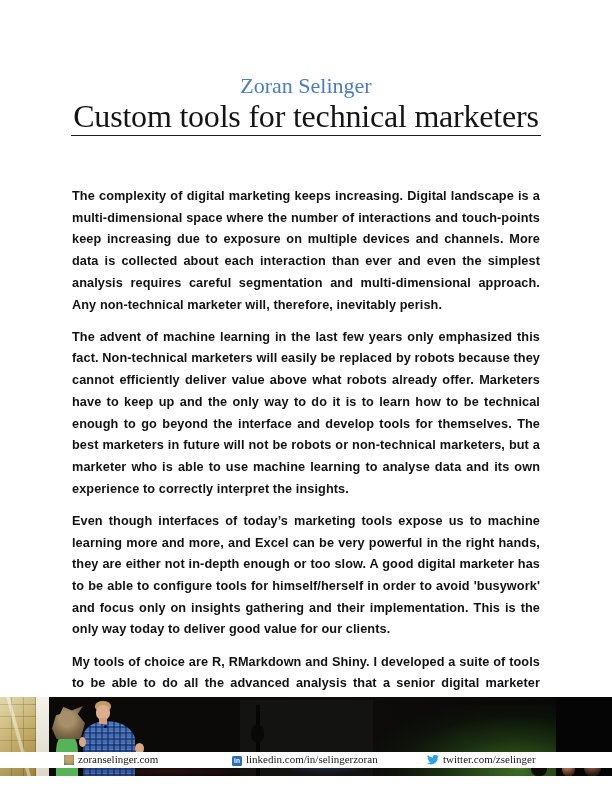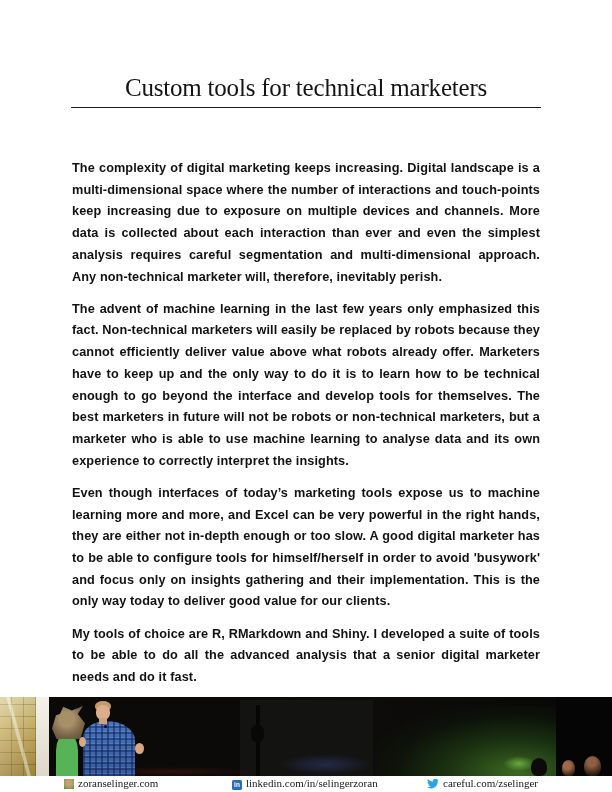--- a/index.html
+++ b/index.html
@@ -111,6 +111,7 @@
 <body>
 
 <header class="doc-header">
+  <h1 class="doc-title">Zoran Selinger</h1>
   <h2 class="doc-subtitle">Custom tools for technical marketers</h2>
   <div class="title-rule"></div>
 </header>

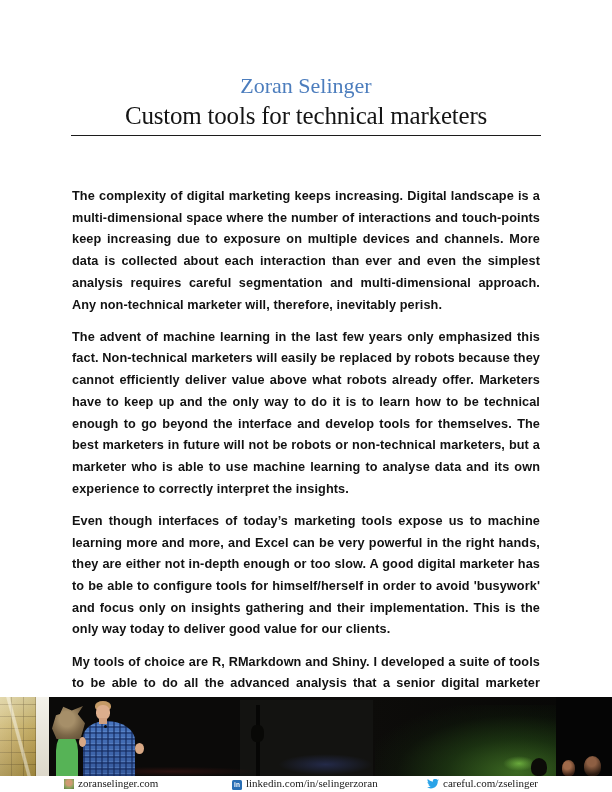--- a/index.html
+++ b/index.html
@@ -15,7 +15,7 @@
   }
   .doc-subtitle{
     margin:0;text-align:center;font-family:"Liberation Serif",serif;
-    font-weight:400;font-size:25px;line-height:32px;color:#141414;letter-spacing:-0.2px;
+    font-weight:400;font-size:32px;line-height:32px;color:#141414;letter-spacing:-0.2px;
   }
   .title-rule{
     width:470px;margin:3px auto 0;border:0;border-top:1.4px solid #1c1c1c;height:0;

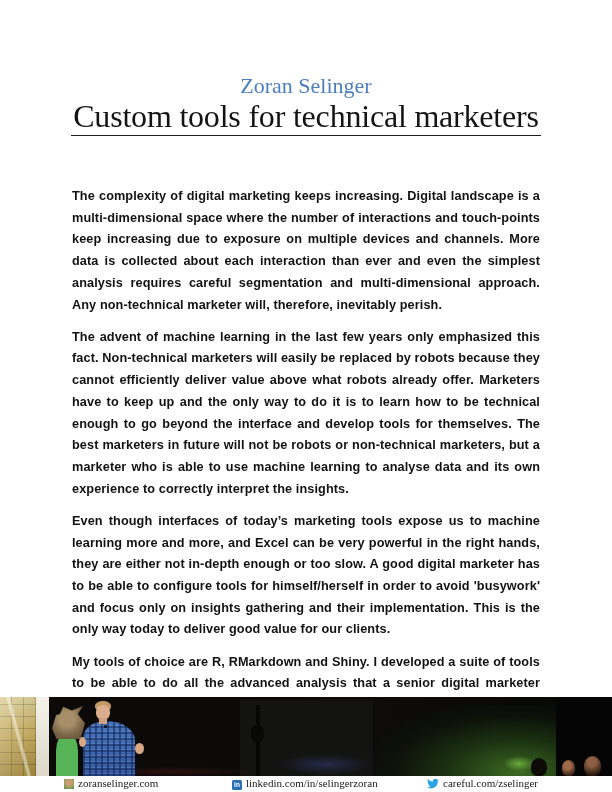--- a/index.html
+++ b/index.html
@@ -86,7 +86,7 @@
   .speaker-hand-right{left:135px;top:46px;width:9px;height:11px;background:#d8a885;border-radius:50%;}
   .speaker-hand-left{left:79px;top:40px;width:7px;height:10px;background:#d8a885;border-radius:50%;}
   
-  .doc-footer{position:absolute;left:0;top:776px;width:612px;height:16px;background:#fff;}
+  .doc-footer{position:absolute;left:0;top:752px;width:612px;height:16px;background:#fff;}
   .footer-item{
     position:absolute;top:1px;display:flex;align-items:center;gap:4px;
     font-family:"Liberation Serif",serif;font-size:11px;line-height:13px;color:#181818;

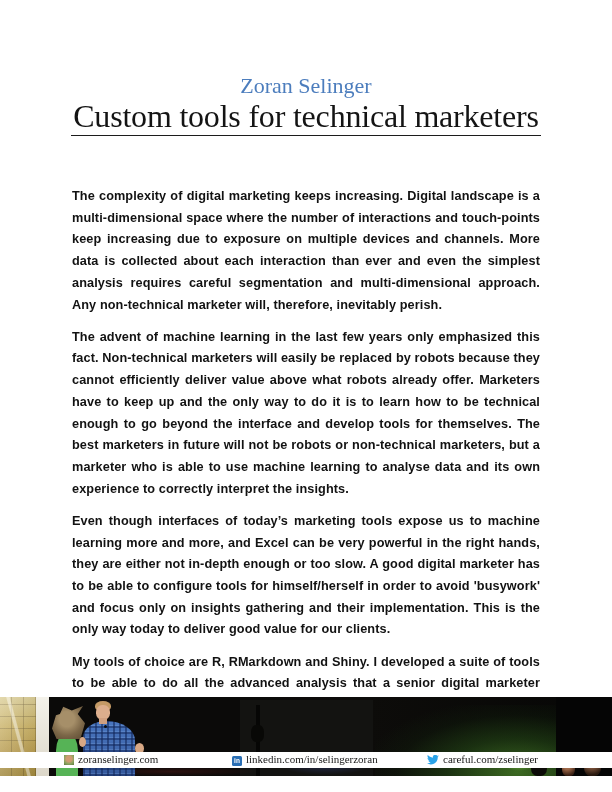--- a/index.html
+++ b/index.html
@@ -161,7 +161,7 @@
     <svg class="twitter-bird" width="12" height="10" viewBox="0 0 24 20">
       <path d="M23.954 2.569c-.885.389-1.83.654-2.825.775 1.014-.611 1.794-1.574 2.163-2.723-.951.555-2.005.959-3.127 1.184C19.269-.154 17.992-.754 16.574-.754c-2.717 0-4.92 2.203-4.92 4.917 0 .39.045.765.127 1.124C7.691 5.094 4.066 3.13 1.64.161 1.213.883.974 1.722.974 2.636c0 1.71.87 3.213 2.188 4.096-.807-.026-1.566-.248-2.228-.616v.061c0 2.385 1.693 4.374 3.946 4.827-.413.111-.849.171-1.296.171-.314 0-.615-.03-.916-.086.631 1.953 2.445 3.377 4.604 3.417-1.68 1.319-3.809 2.105-6.102 2.105-.39 0-.779-.023-1.17-.067 2.189 1.394 4.768 2.209 7.557 2.209 9.054 0 13.999-7.496 13.999-13.986 0-.209 0-.42-.015-.63.961-.689 1.8-1.56 2.46-2.548l-.047-.02z" fill="#2aa3e8"></path>
     </svg>
-    <span>careful.com/zselinger</span>
+    <span>twitter.com/zselinger</span>
   </a>
 </footer>
 

